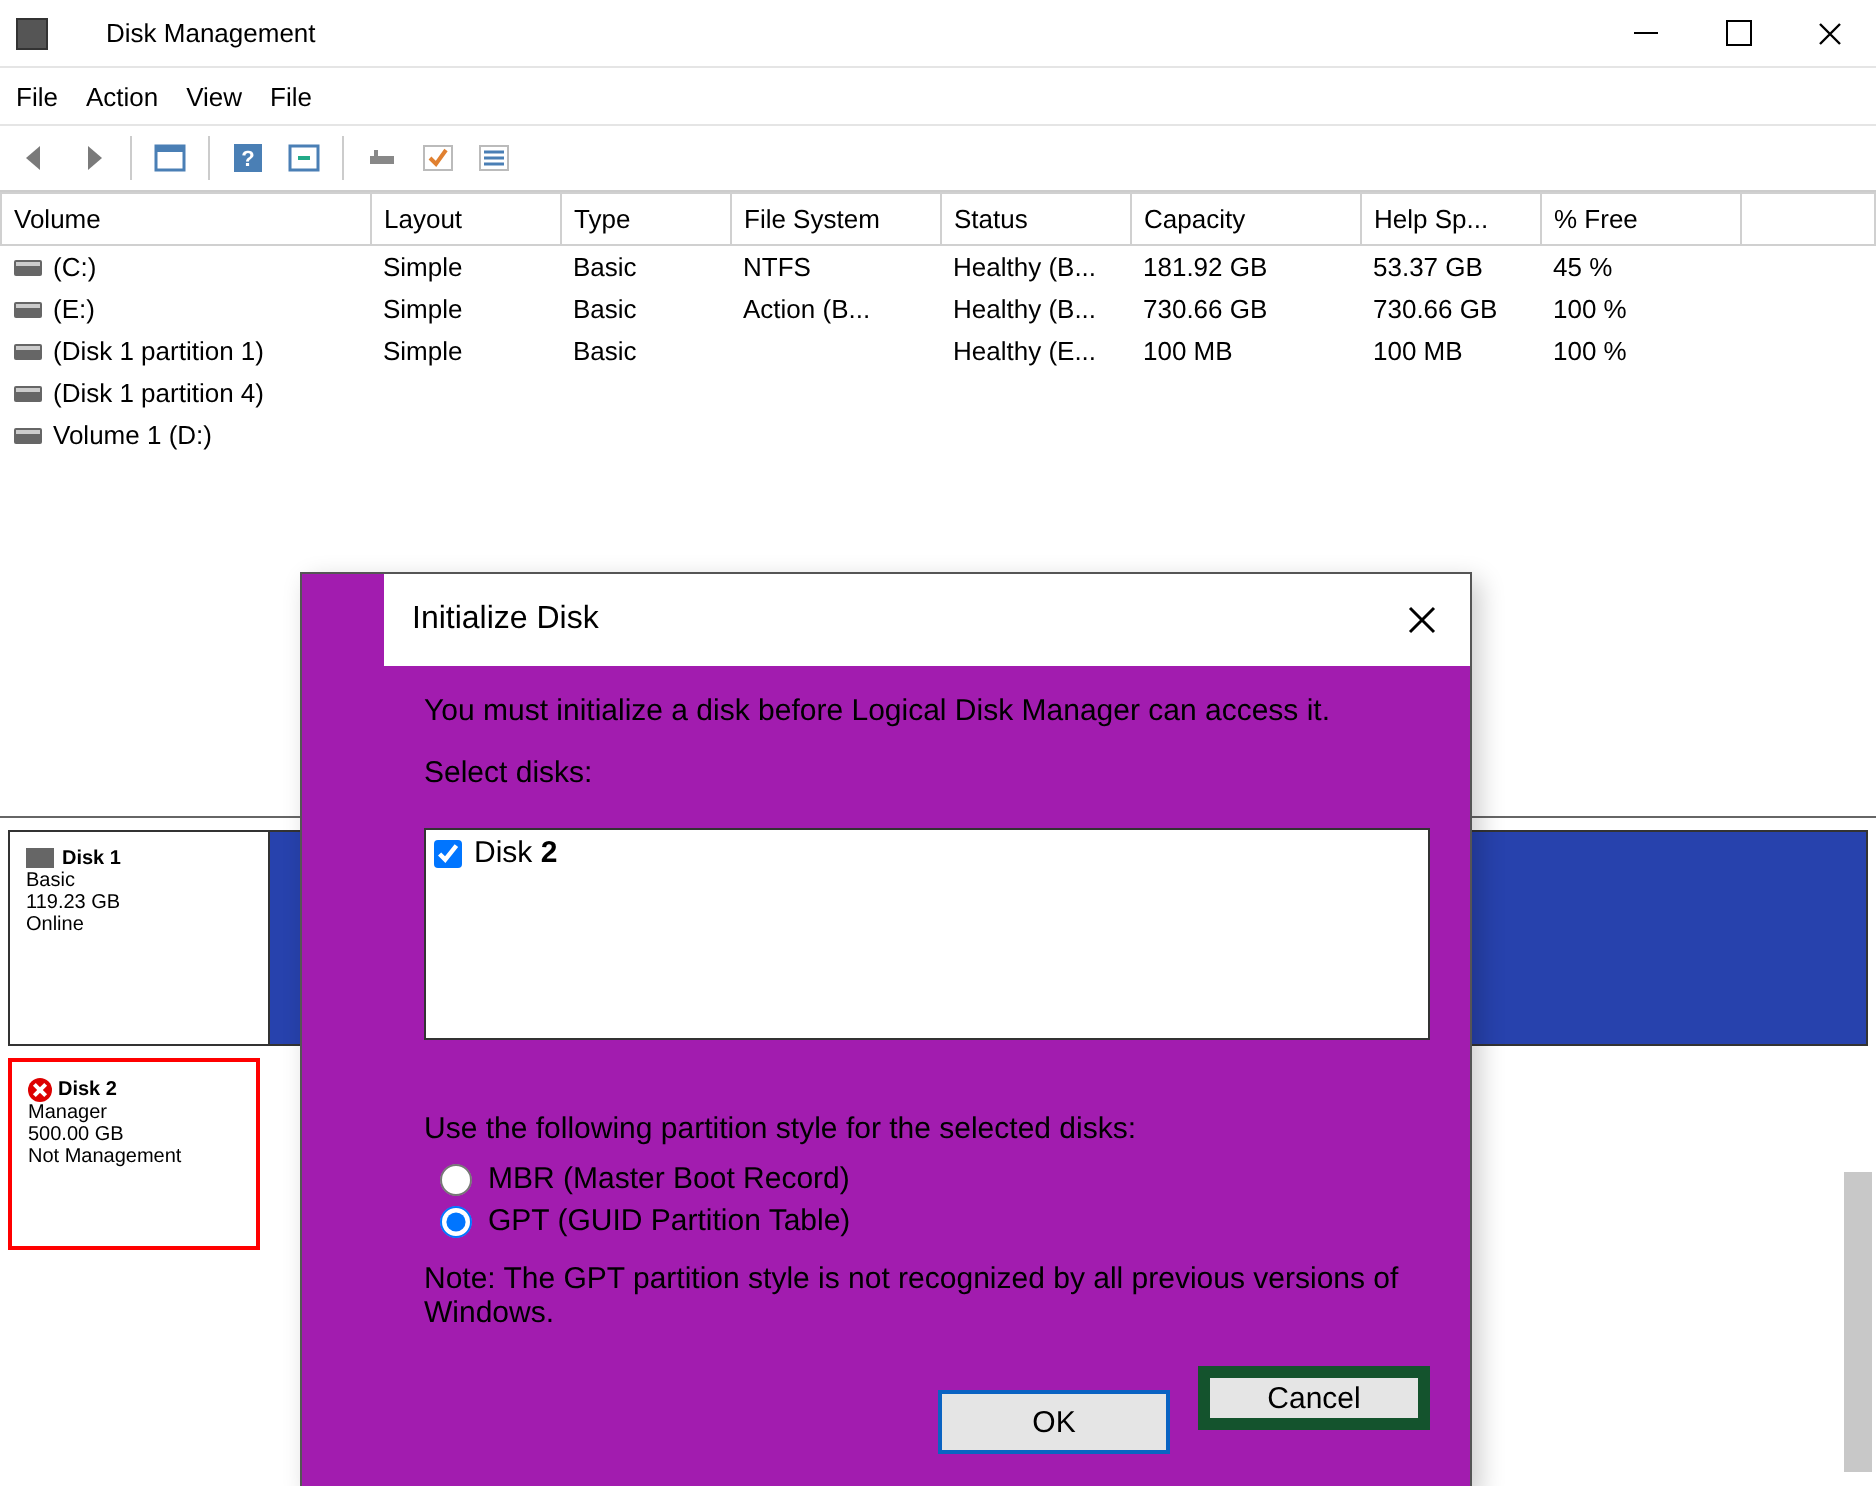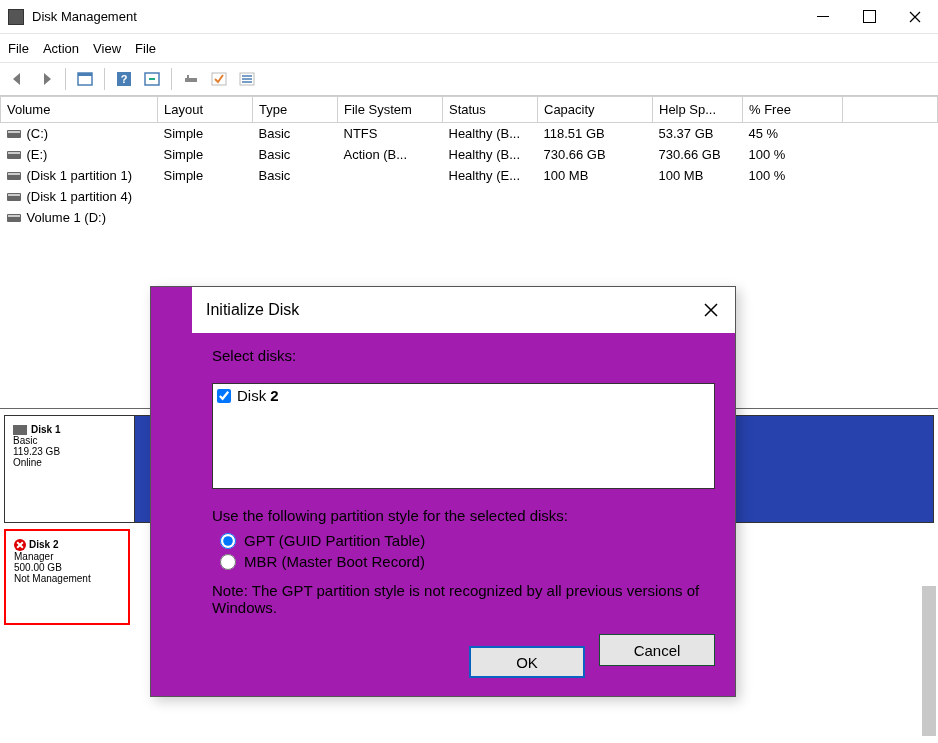--- a/index.html
+++ b/index.html
@@ -8,7 +8,7 @@
 
 .title-bar { height: 34px; display: flex; align-items: center; border-bottom: 1px solid #e5e5e5; }
 .title-bar .app-icon { width: 16px; height: 16px; margin: 0 8px 0 8px; background: #555; display: inline-block; border: 1px solid #333; }
-.title-bar .title { font-size: 13px; flex: 1; }
+.title-bar .title { font-size: 13px; flex: 1; margin-left: 21px; }
 .title-bar .win-btns { display: flex; }
 .title-bar .win-btn { width: 46px; height: 34px; display: flex; align-items: center; justify-content: center; font-size: 14px; color: #000; cursor: default; }
 .title-bar .win-btn.min::before { content: ""; width: 12px; border-top: 1px solid #000; }

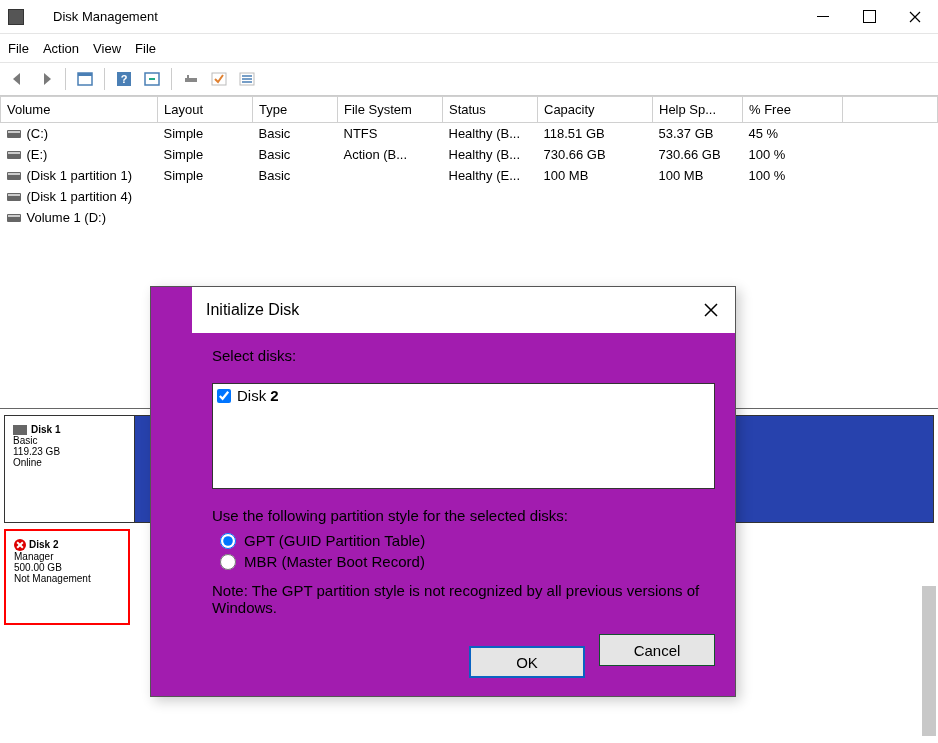--- a/index.html
+++ b/index.html
@@ -157,7 +157,7 @@
 <table class="vol-table">
   <thead>
     <tr>
-      <th style="width:157px">Volume</th>
+      <th style="width:185px">Volume</th>
       <th style="width:95px">Layout</th>
       <th style="width:85px">Type</th>
       <th style="width:105px">File System</th>

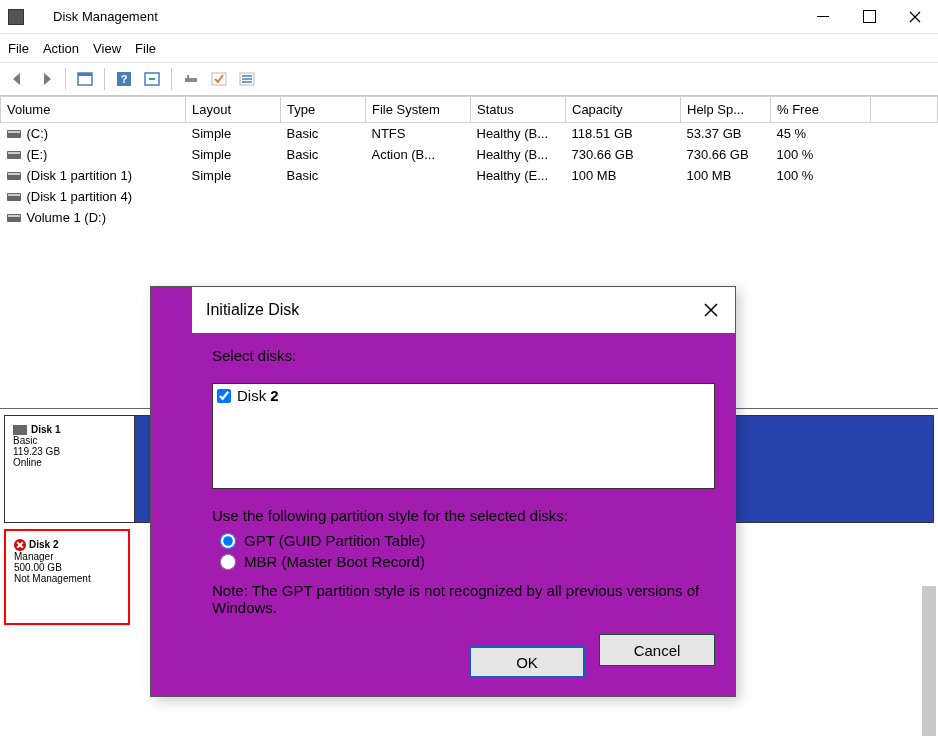--- a/index.html
+++ b/index.html
@@ -175,7 +175,7 @@
             <td>Basic</td>
             <td>NTFS</td>
             <td>Healthy (B...</td>
-            <td>118.51 GB</td>
+            <td>181.92 GB</td>
             <td>53.37 GB</td>
             <td>45 %</td>
             <td></td>

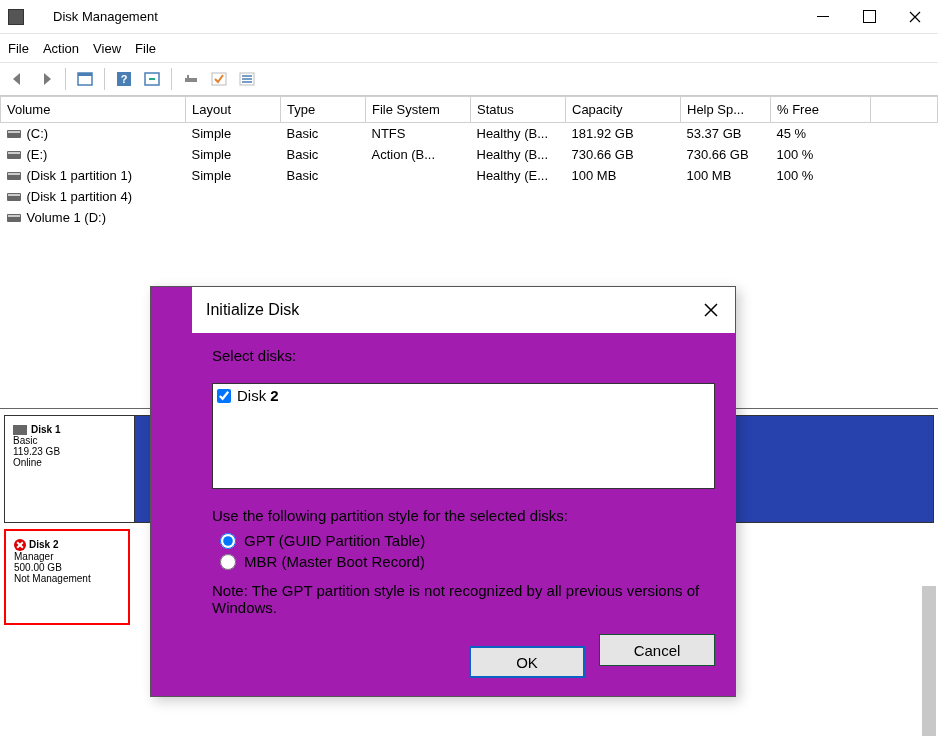--- a/index.html
+++ b/index.html
@@ -261,6 +261,7 @@
     </span>
   </div>
   <div class="dlg-body">
+    <div class="msg">You must initialize a disk before Logical Disk Manager can access it.</div>
     <div class="label">Select disks:</div>
     <div class="disk-list">
       <div class="item">

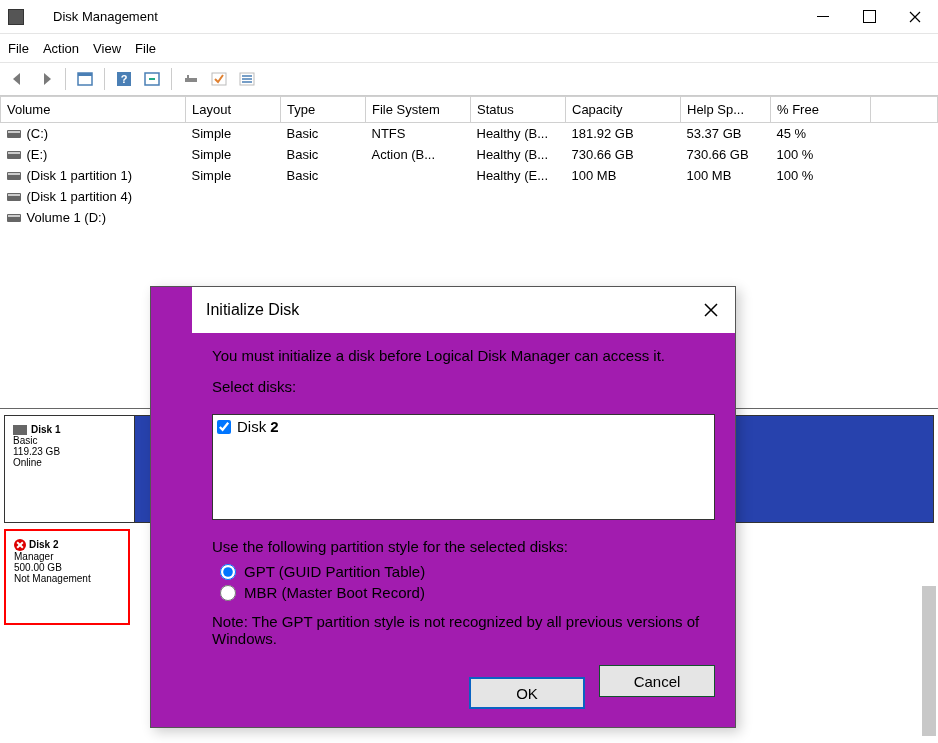--- a/index.html
+++ b/index.html
@@ -62,7 +62,7 @@
 .dialog .disk-list .item { display:flex; align-items:center; gap:6px; font-size:15px;}
 .dialog .disk-list .item input[type=checkbox]{ width:14px;height:14px;}
 .dialog .disk-list .item .nm b{font-weight:700;}
-.dialog .pstyle { margin-top:18px; }
+.dialog .pstyle { margin-top:36px; }
 .dialog .radios { margin: 8px 0 12px 8px; }
 .dialog .radios label { display:flex; align-items:center; gap:8px; font-size:15px; margin:4px 0;}
 .dialog .radios input[type=radio]{ width:16px; height:16px;}

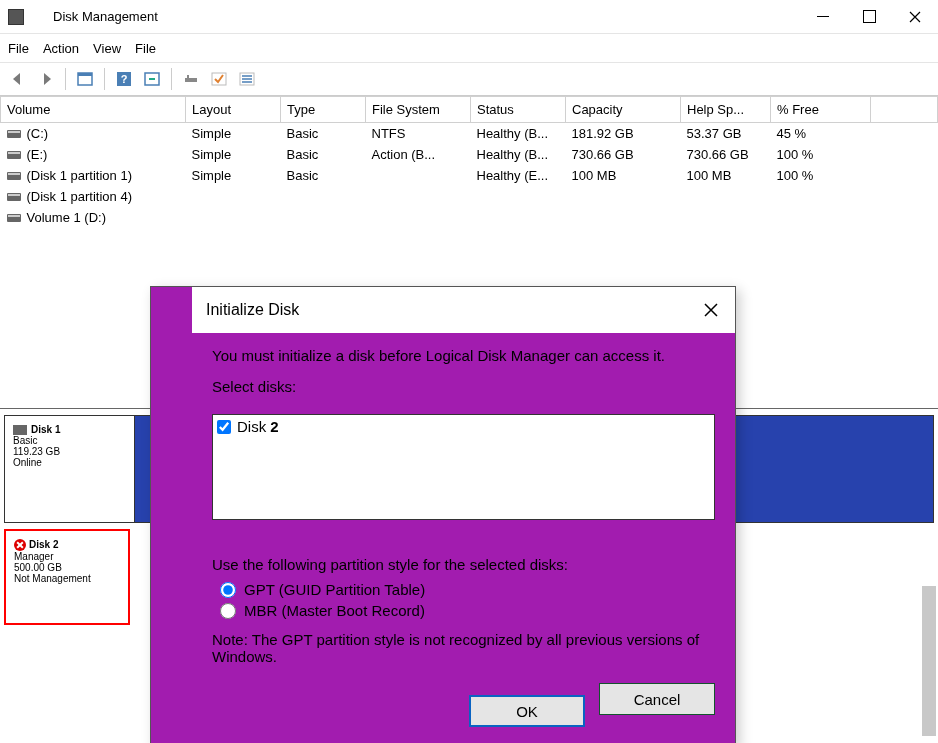--- a/index.html
+++ b/index.html
@@ -272,12 +272,12 @@
     <div class="pstyle">Use the following partition style for the selected disks:</div>
     <div class="radios">
       <label>
+              <input type="radio" name="ps" style="">
+              <span>MBR (Master Boot Record)</span>
+            </label>
+      <label>
               <input type="radio" name="ps" checked="" style="">
               <span>GPT (GUID Partition Table)</span>
-            </label>
-      <label>
-              <input type="radio" name="ps" style="">
-              <span>MBR (Master Boot Record)</span>
             </label>
     </div>
     <div class="note">Note: The GPT partition style is not recognized by all previous versions of Windows.</div>

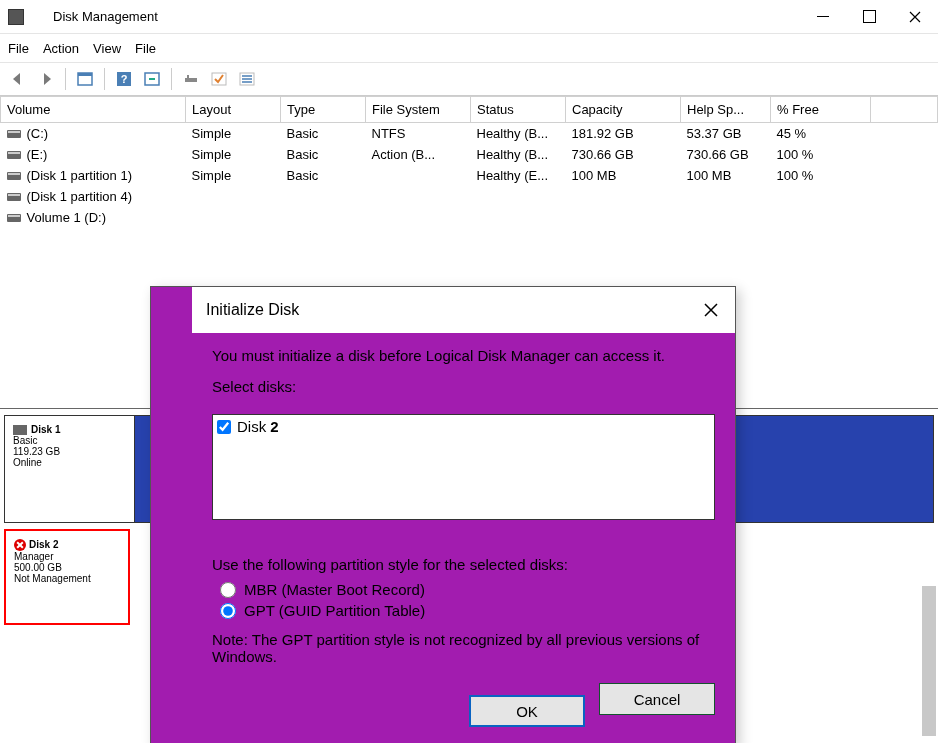--- a/index.html
+++ b/index.html
@@ -68,7 +68,7 @@
 .dialog .radios input[type=radio]{ width:16px; height:16px;}
 .dialog .note { font-size:15px; margin-bottom:18px;}
 .dialog .btns { display:flex; justify-content:flex-end; gap:14px; }
-.dialog .btns button { width:116px; height:32px; font-size:15px; background:#e5e5e5; border:1px solid #14532d;}
+.dialog .btns button { width:116px; height:32px; font-size:15px; background:#e5e5e5; border:6px solid #14532d;}
 .dialog .btns button.primary { border:2px solid #0a63c2; background:#e5e5e5;margin-top:12px;}
 
 .body-wrap { position:relative; height: calc(743px - 34px); }

